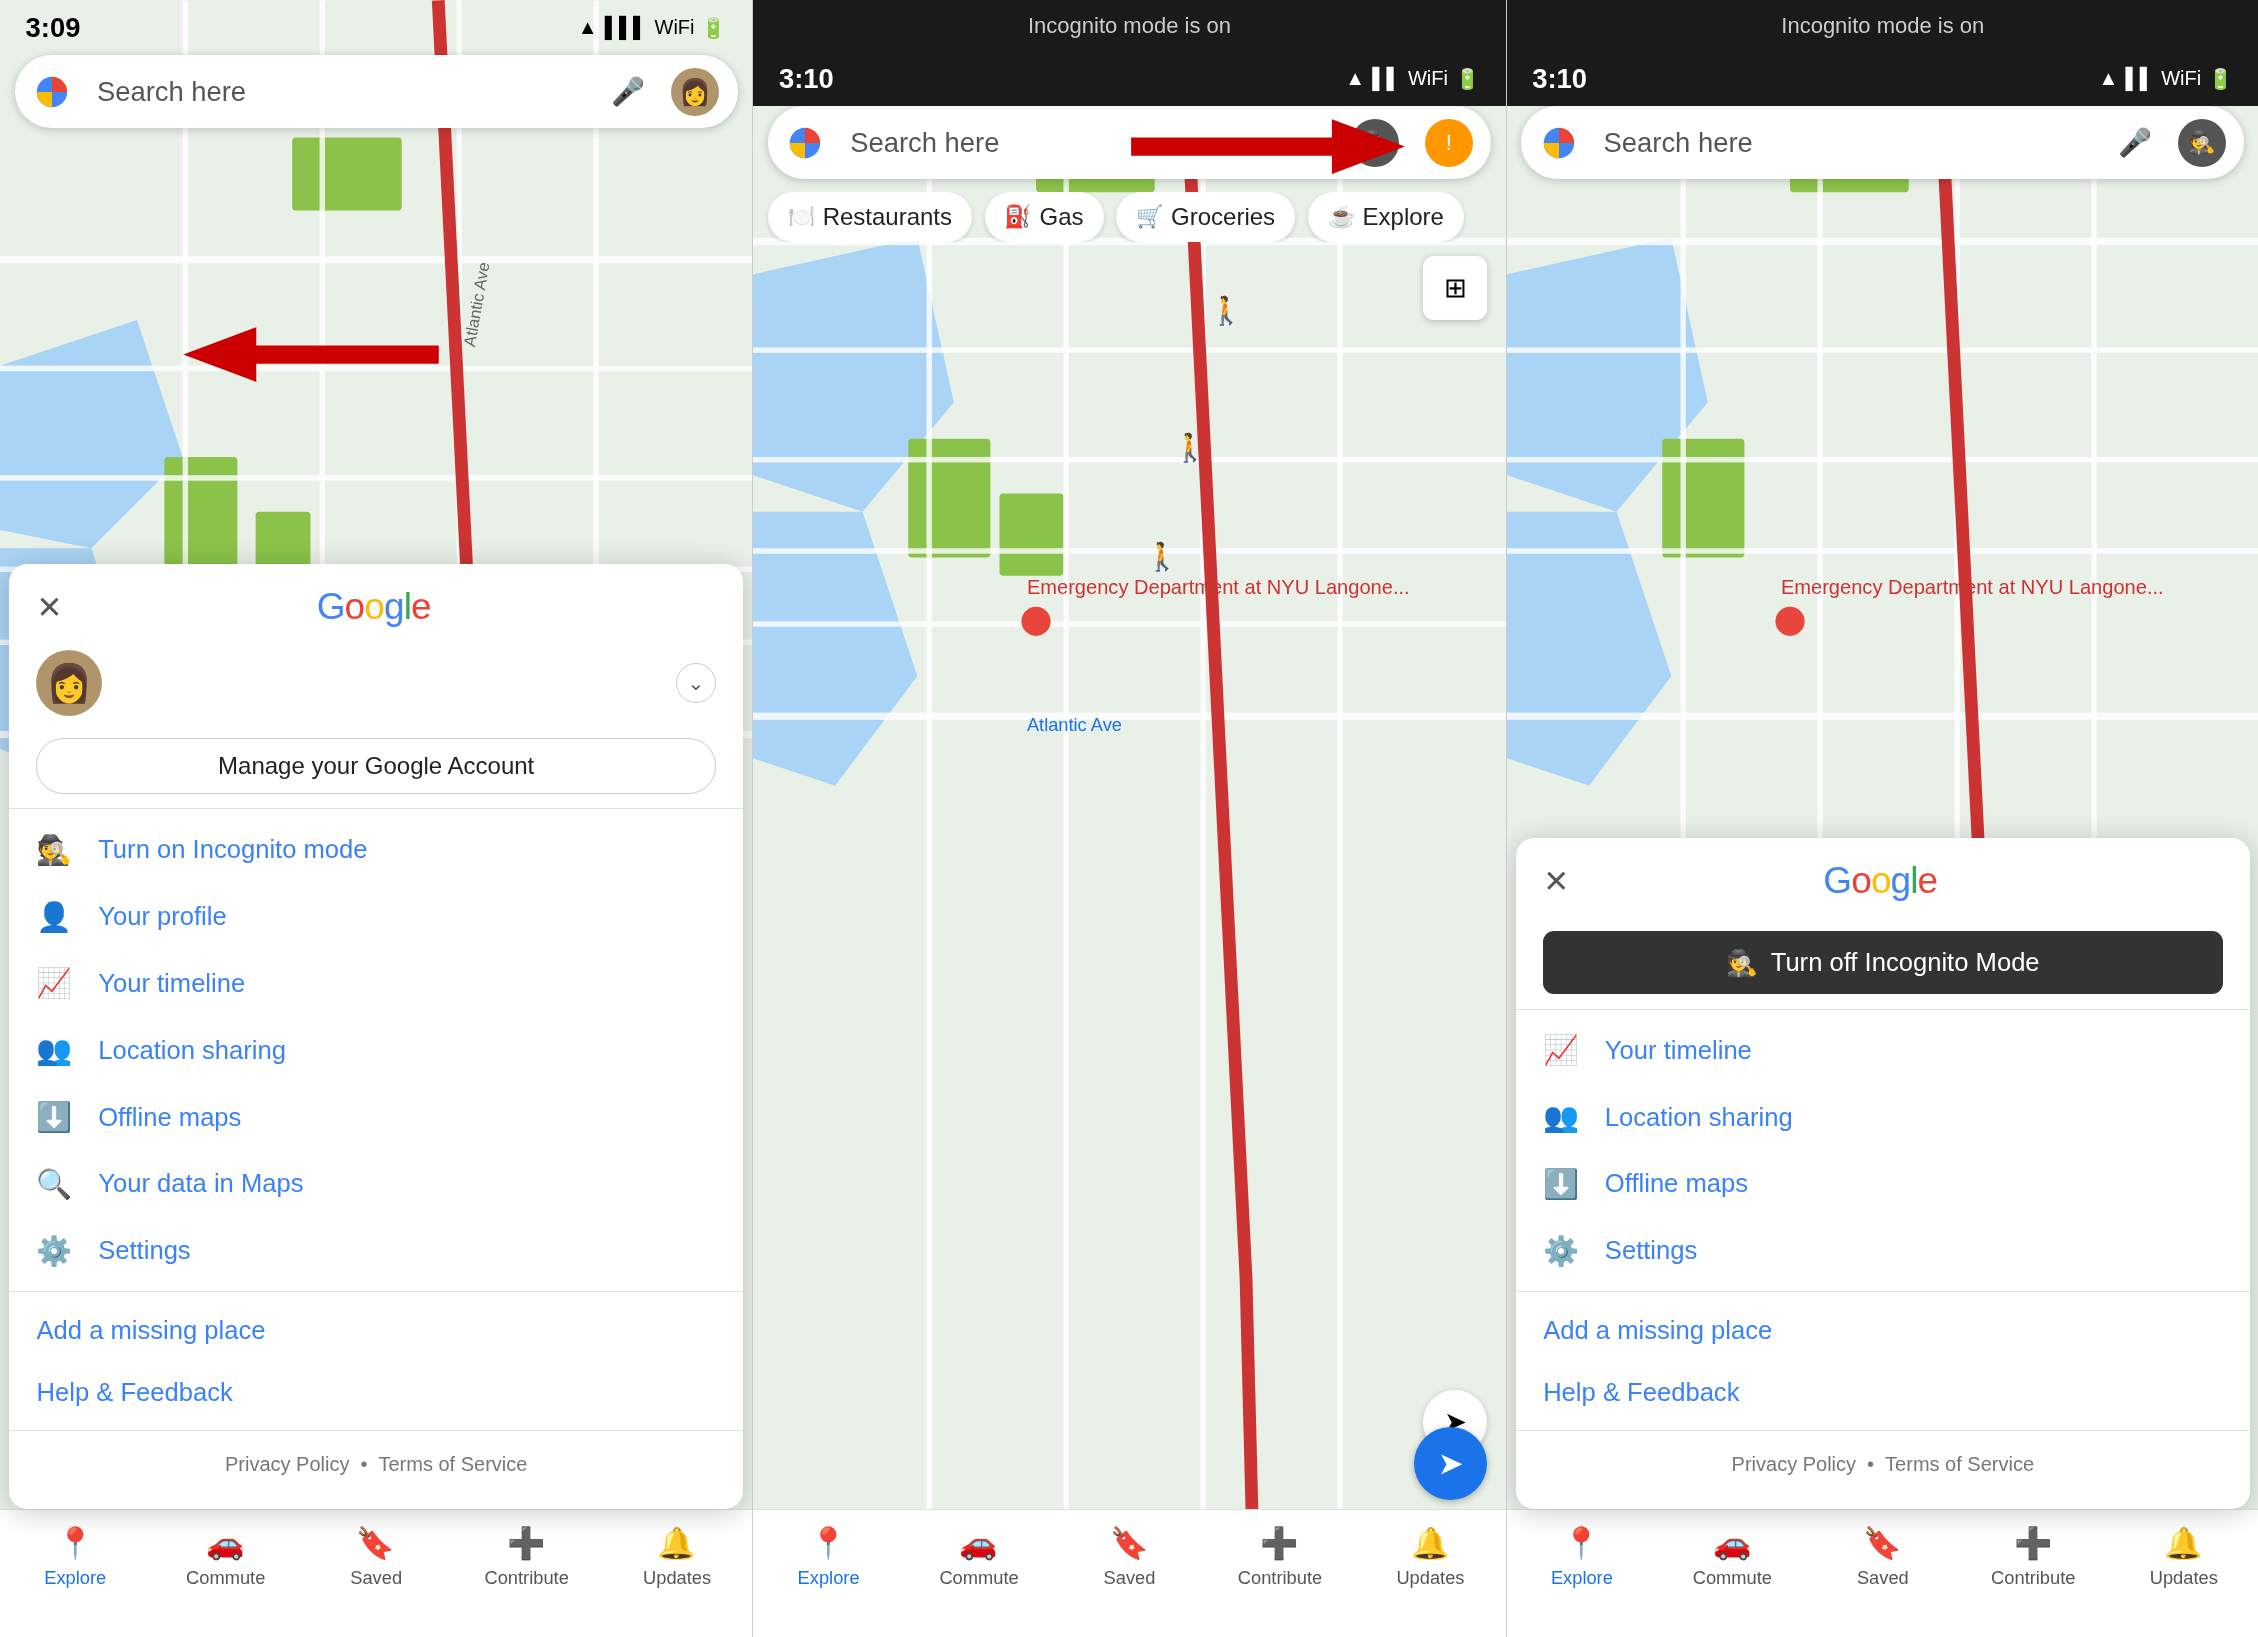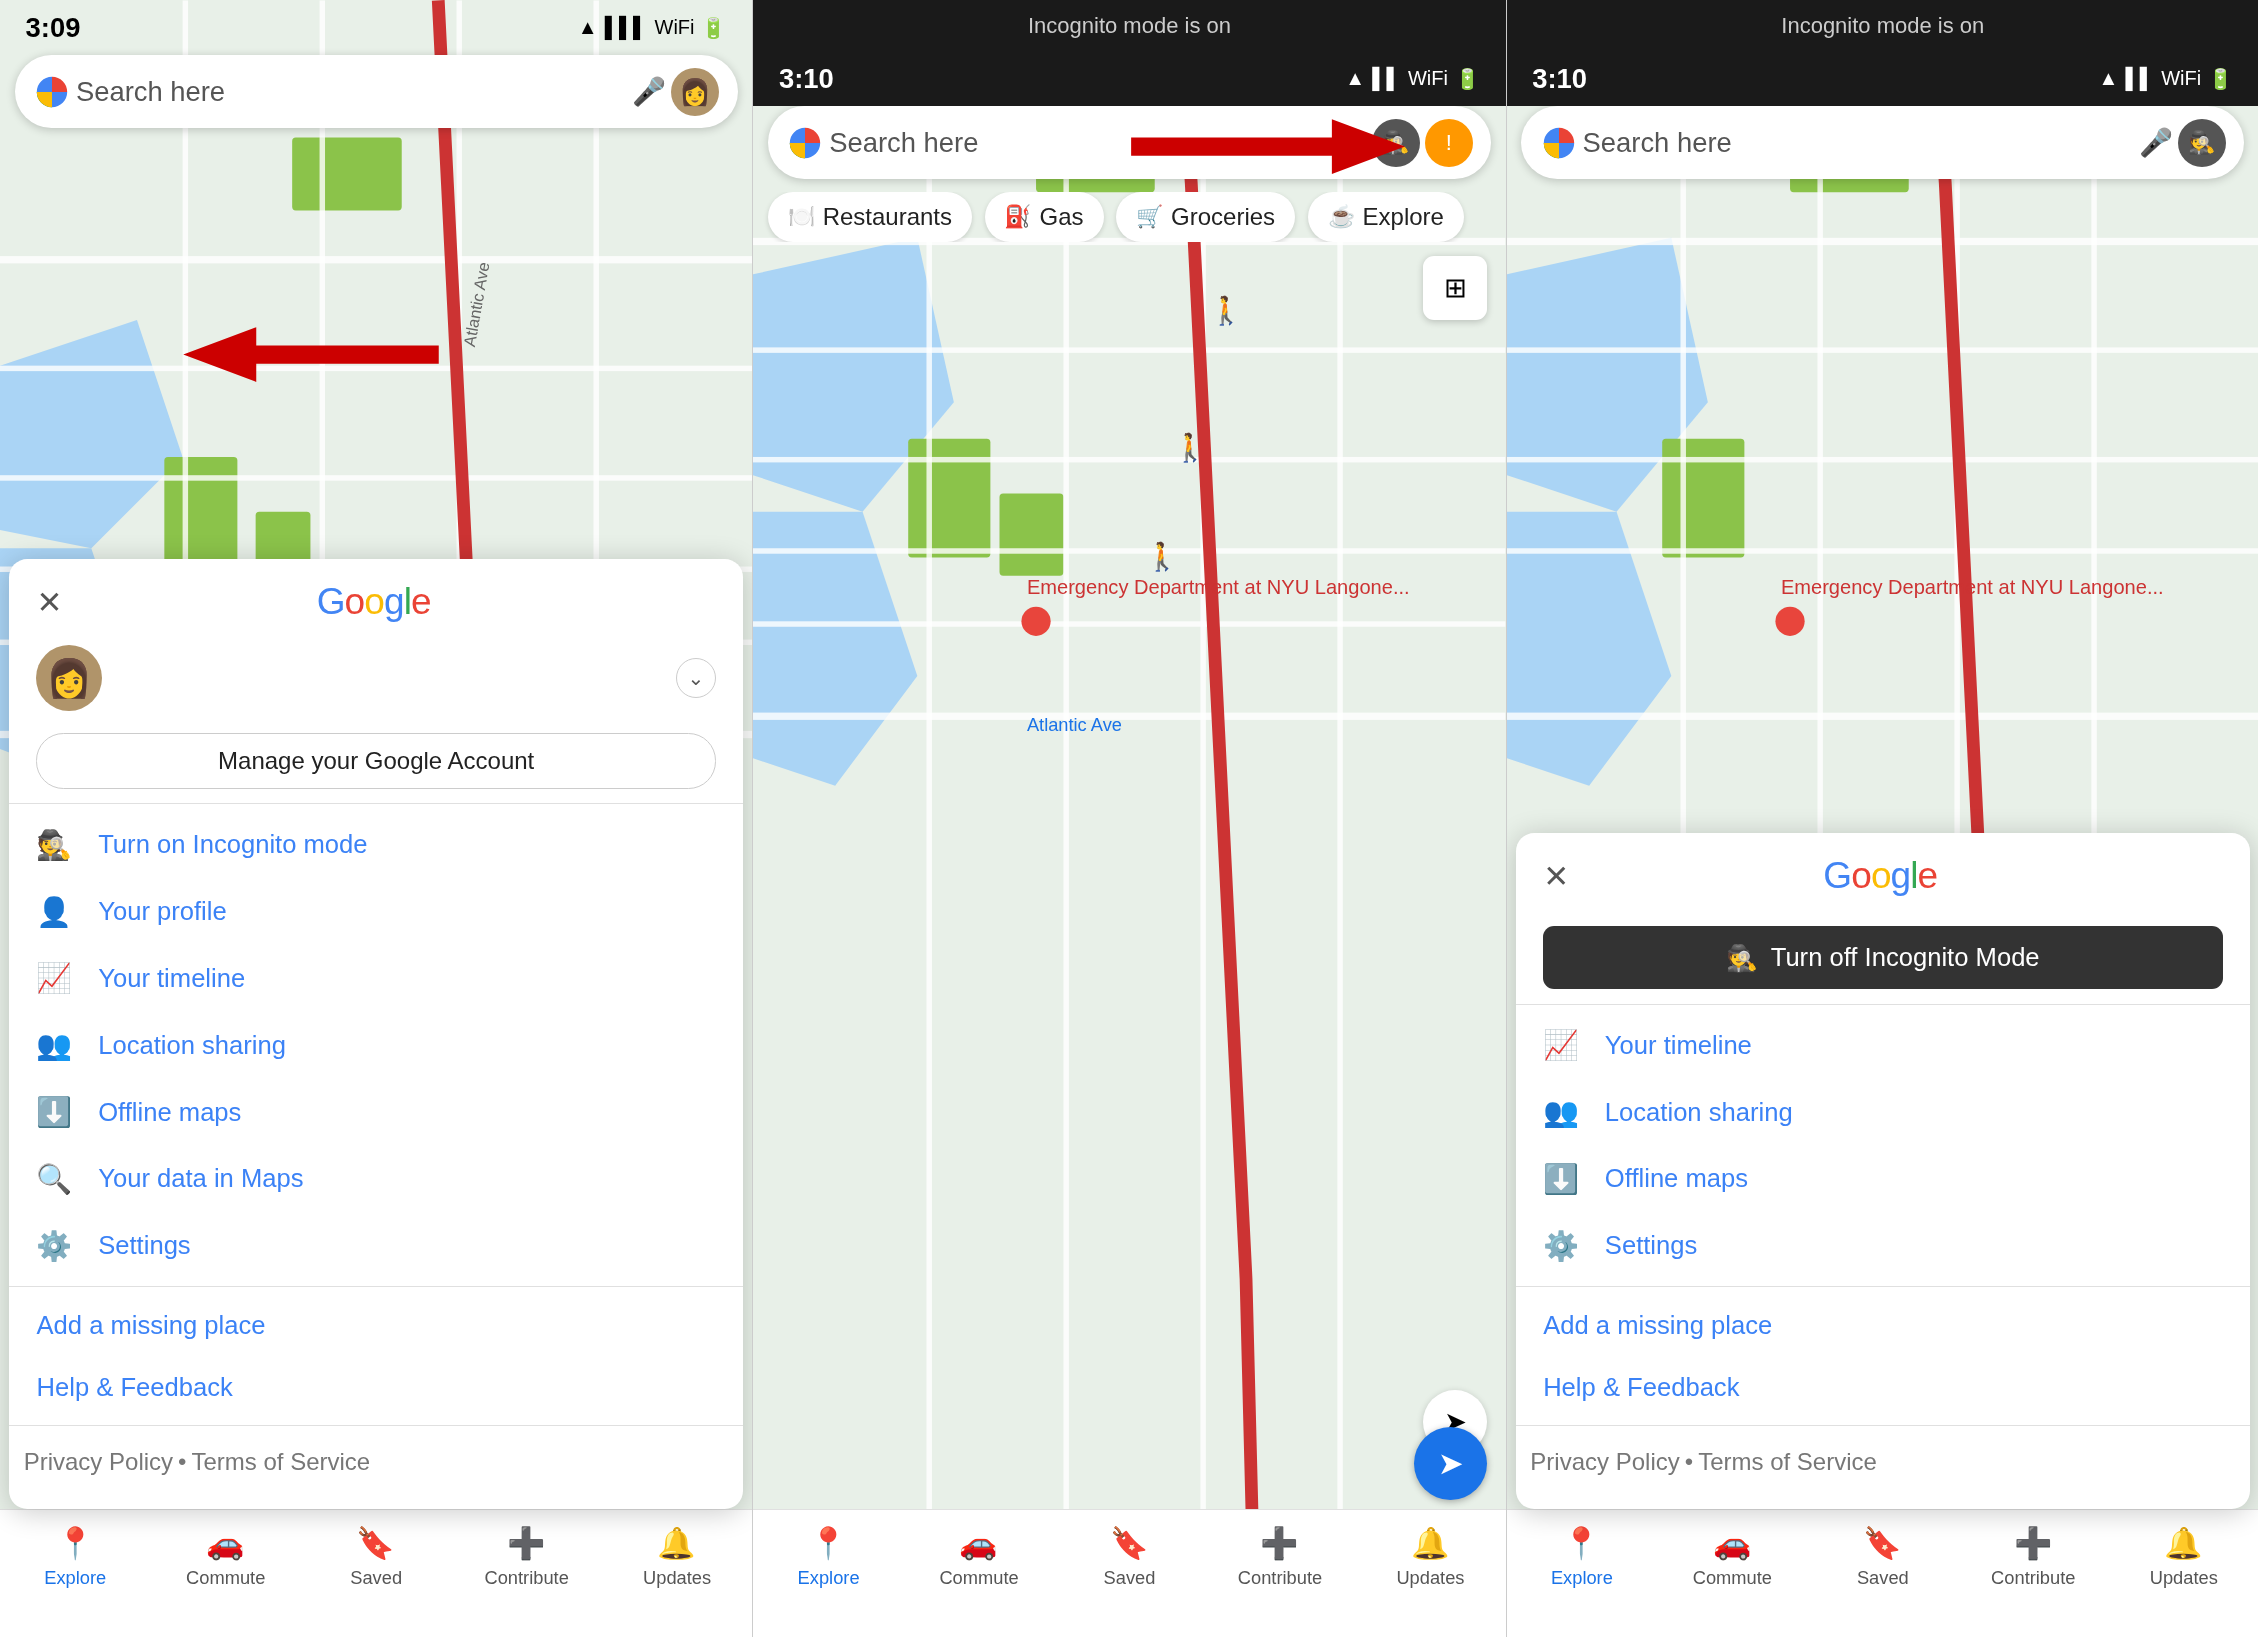--- a/index.html
+++ b/index.html
@@ -71,7 +71,7 @@
       padding: 0 18.3px;
       z-index: 50;
       box-shadow: 0 1.8px 9.1px rgba(0,0,0,0.2);
-      gap: 5px;
+      gap: 26px;
     }
     .search-bar-text {
       flex: 1;

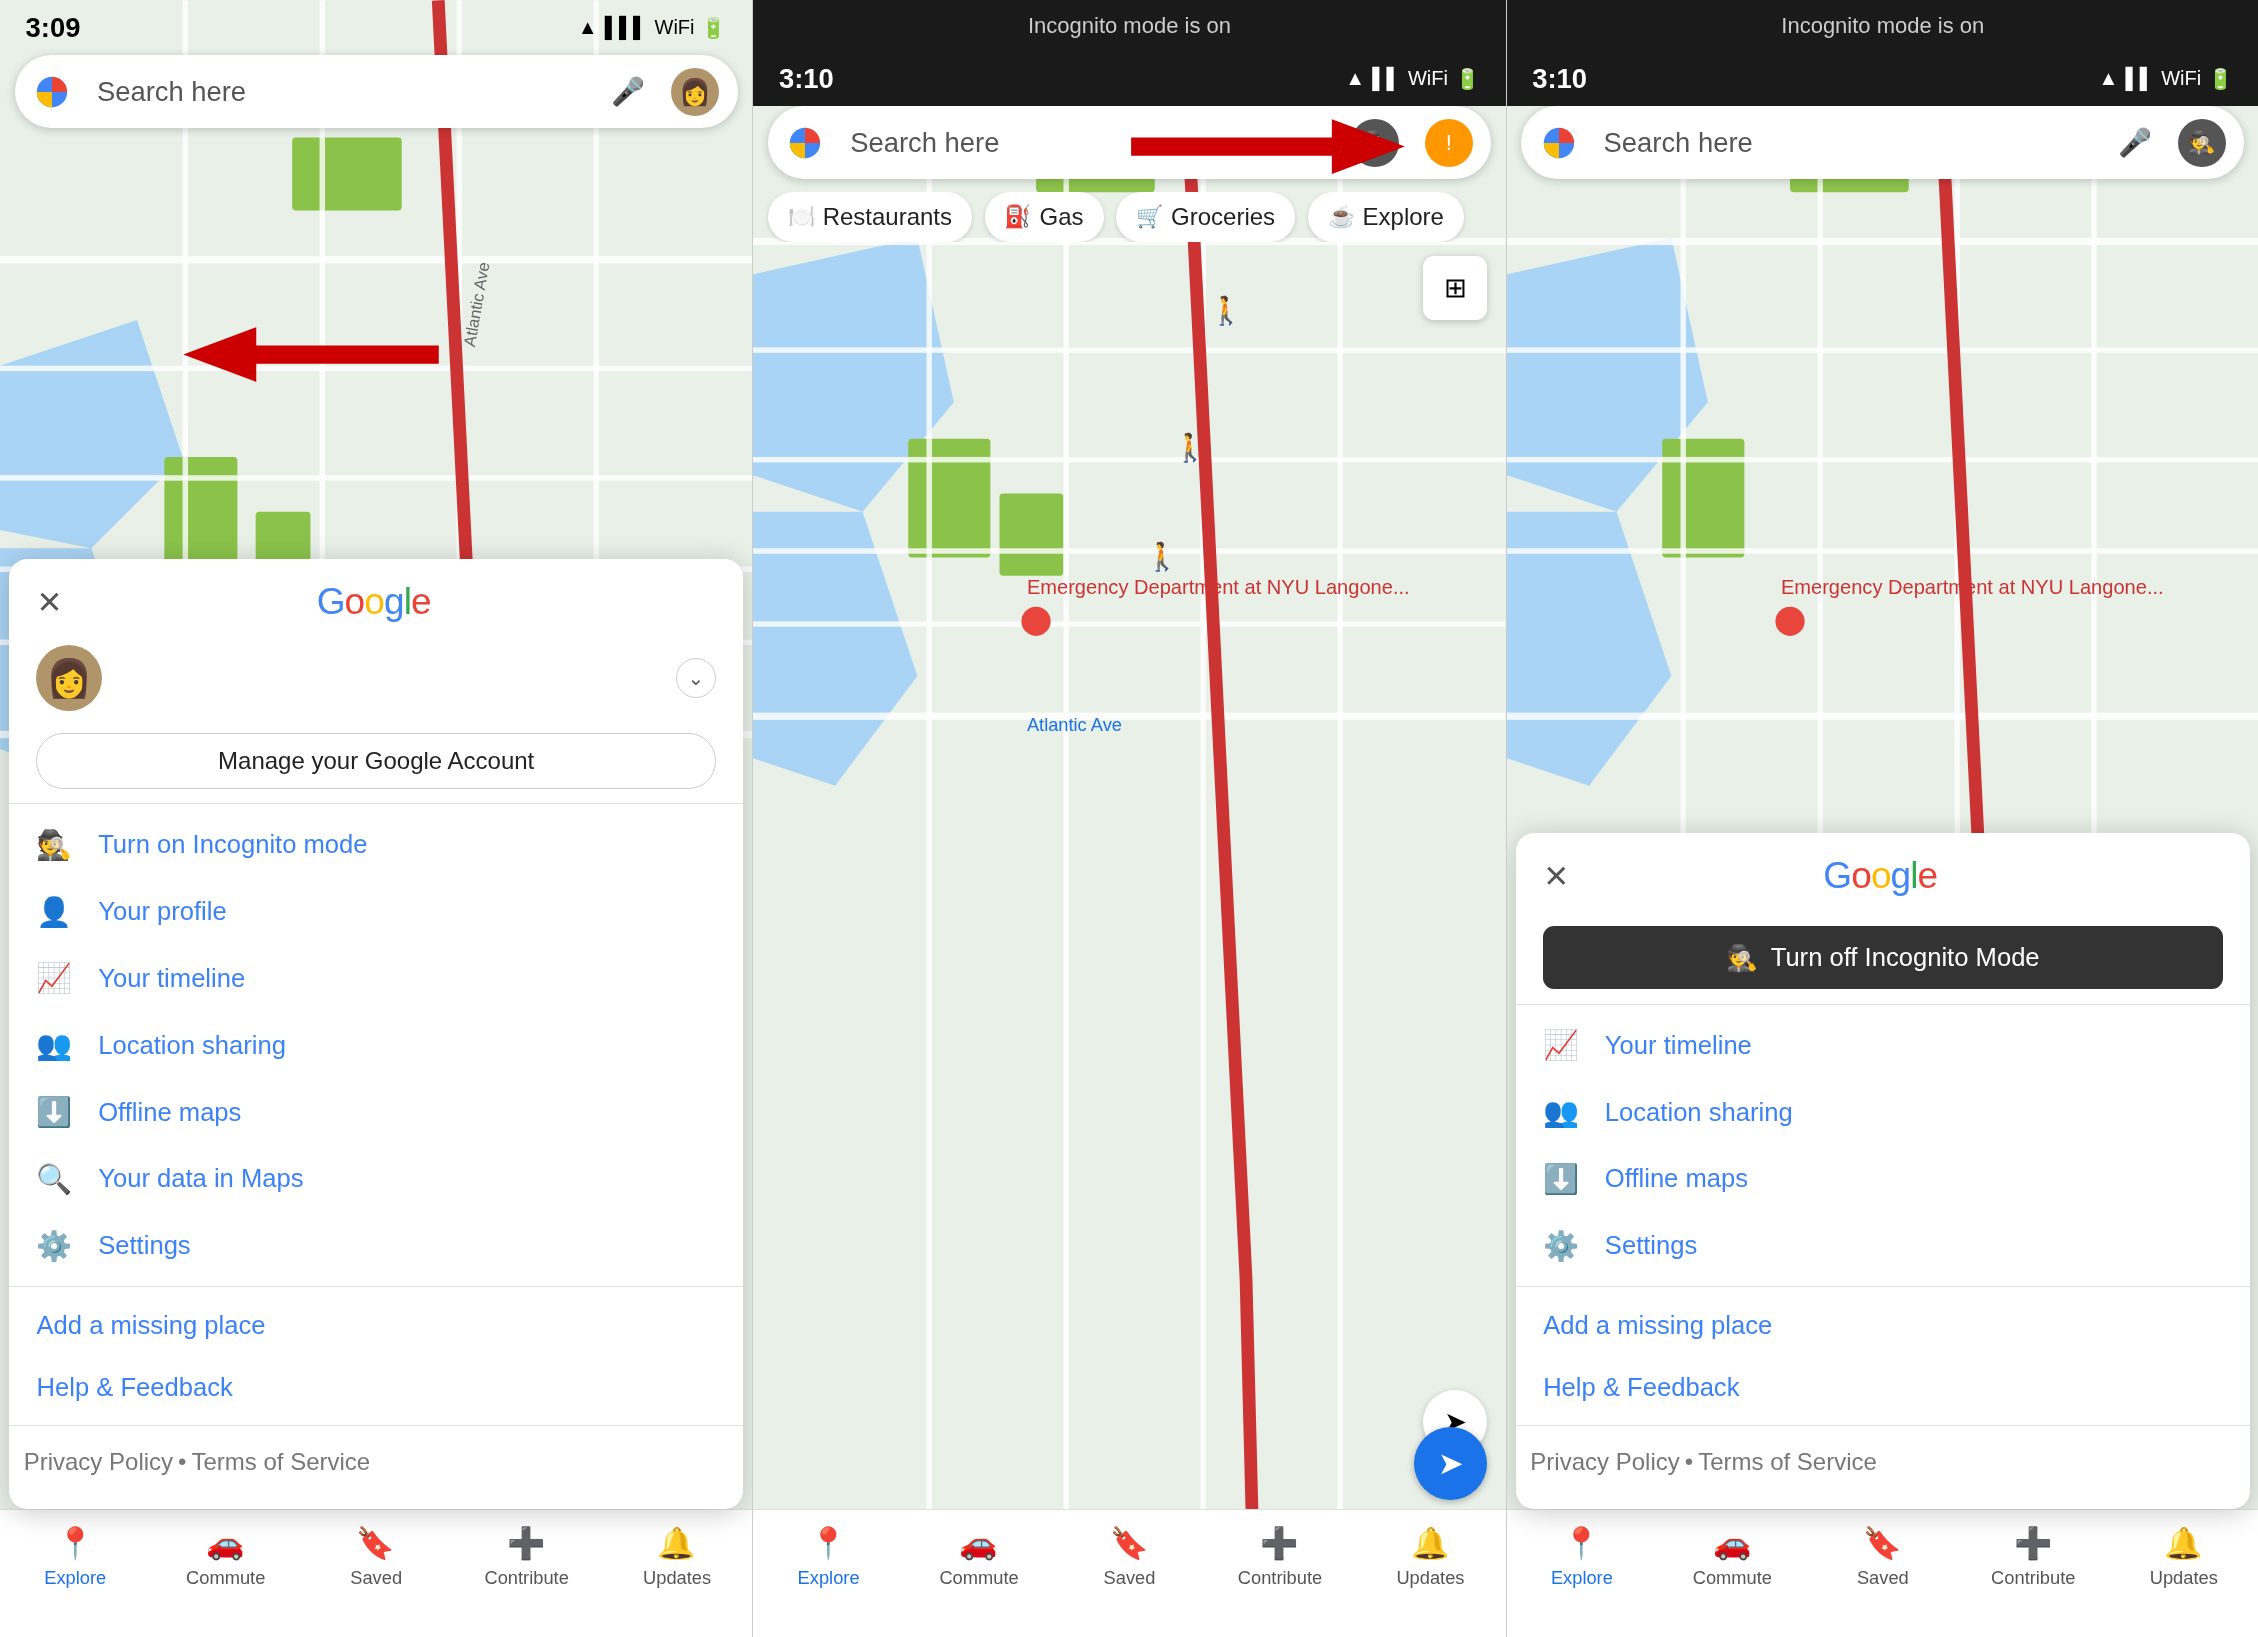--- a/index.html
+++ b/index.html
@@ -248,10 +248,10 @@
     .menu-footer {
       display: flex;
       align-items: center;
-      justify-content: flex-start;
-      gap: 5px;
+      justify-content: center;
+      gap: 11px;
       padding: 14.6px;
-      font-size: 24px;
+      font-size: 20px;
       color: #777;
     }
     .menu-footer a { color: #777; text-decoration: none; }

